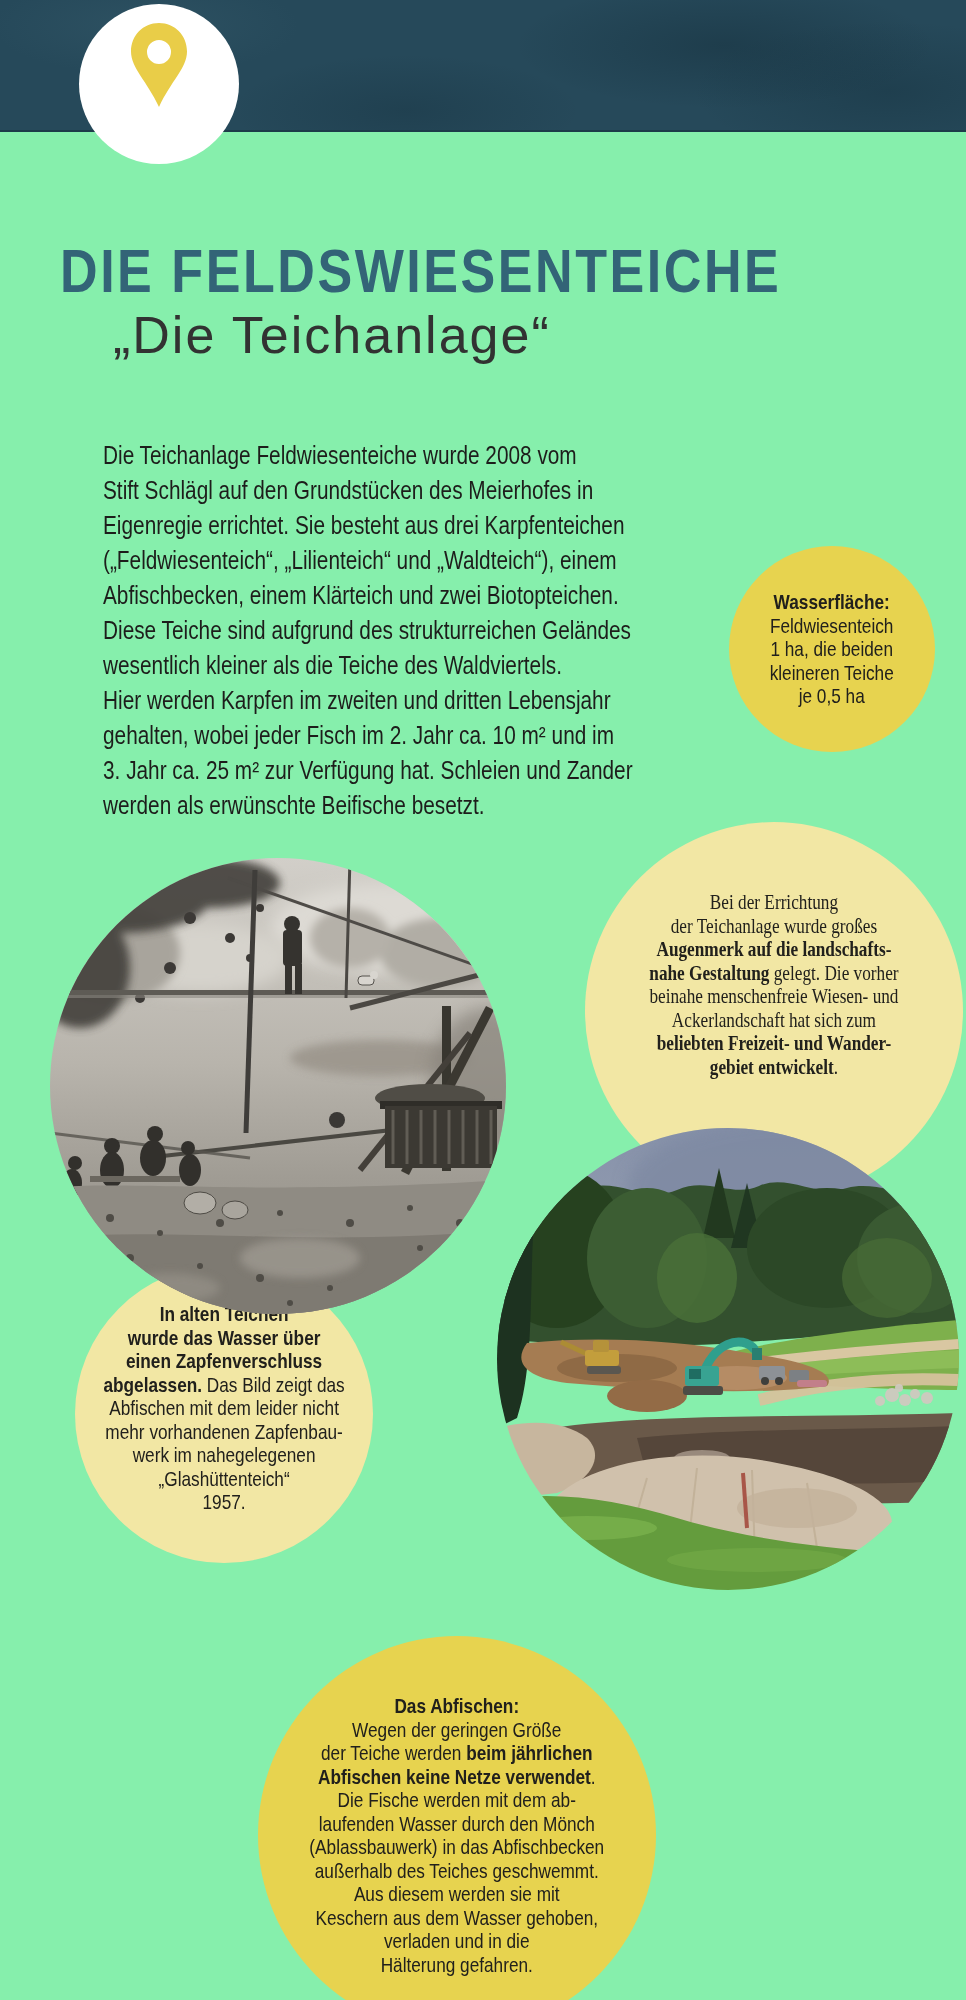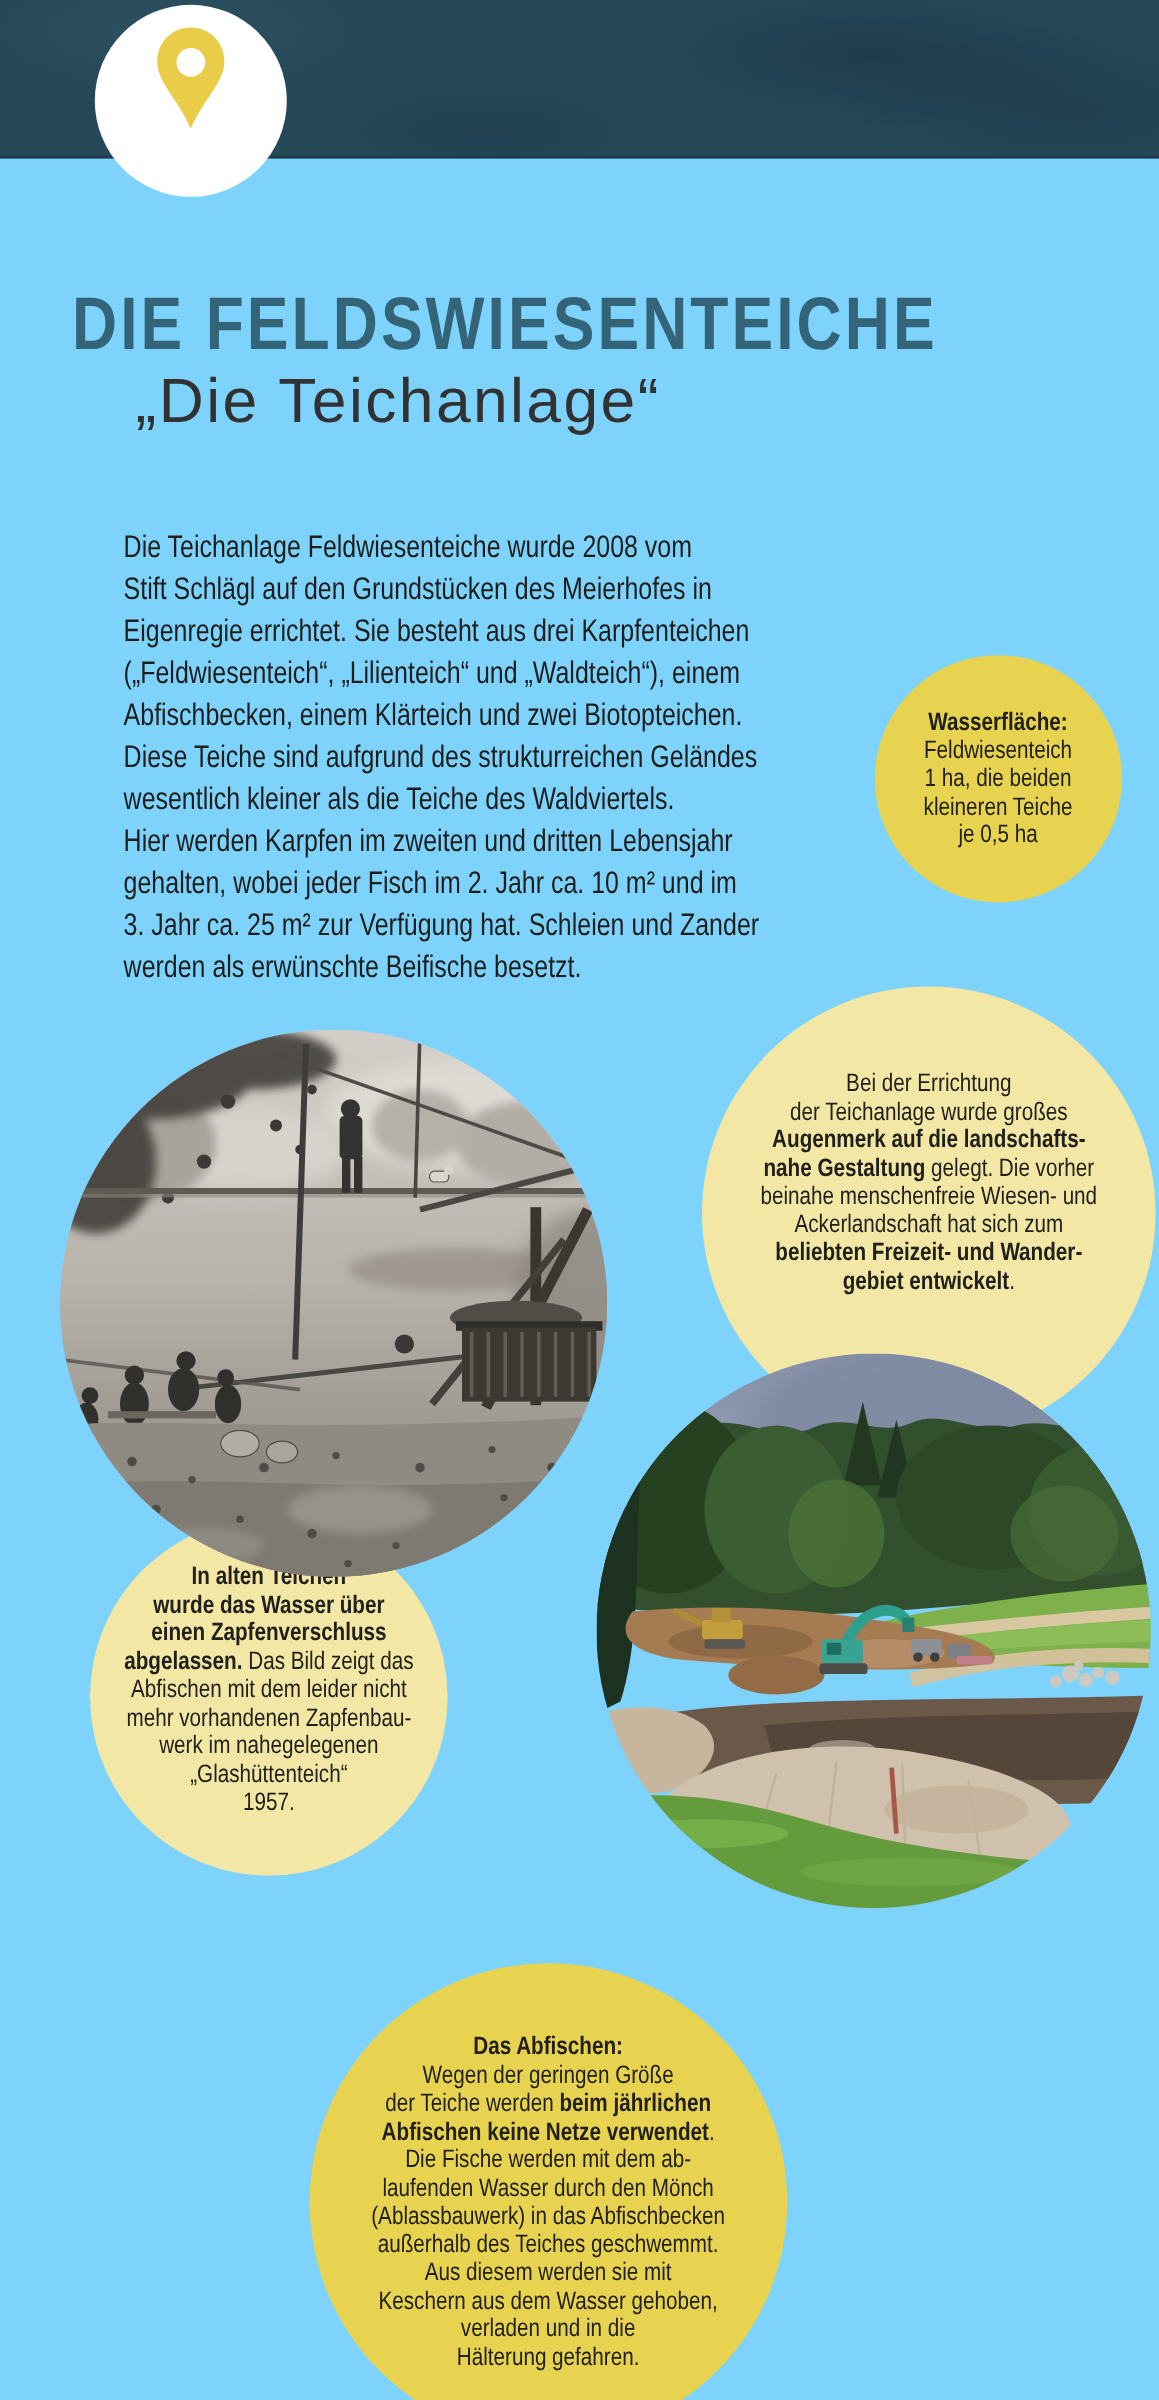--- a/index.html
+++ b/index.html
@@ -3,7 +3,7 @@
 <meta charset="utf-8">
 <style>
   html,body{margin:0;padding:0;background:#ffffff;}
-  .page{position:relative;width:966px;height:2000px;background:#7dd3fc;overflow:hidden;
+  .page{position:relative;width:966px;height:2000px;background:#86efac;overflow:hidden;
         font-family:"Liberation Sans","DejaVu Sans",sans-serif;}
 
   

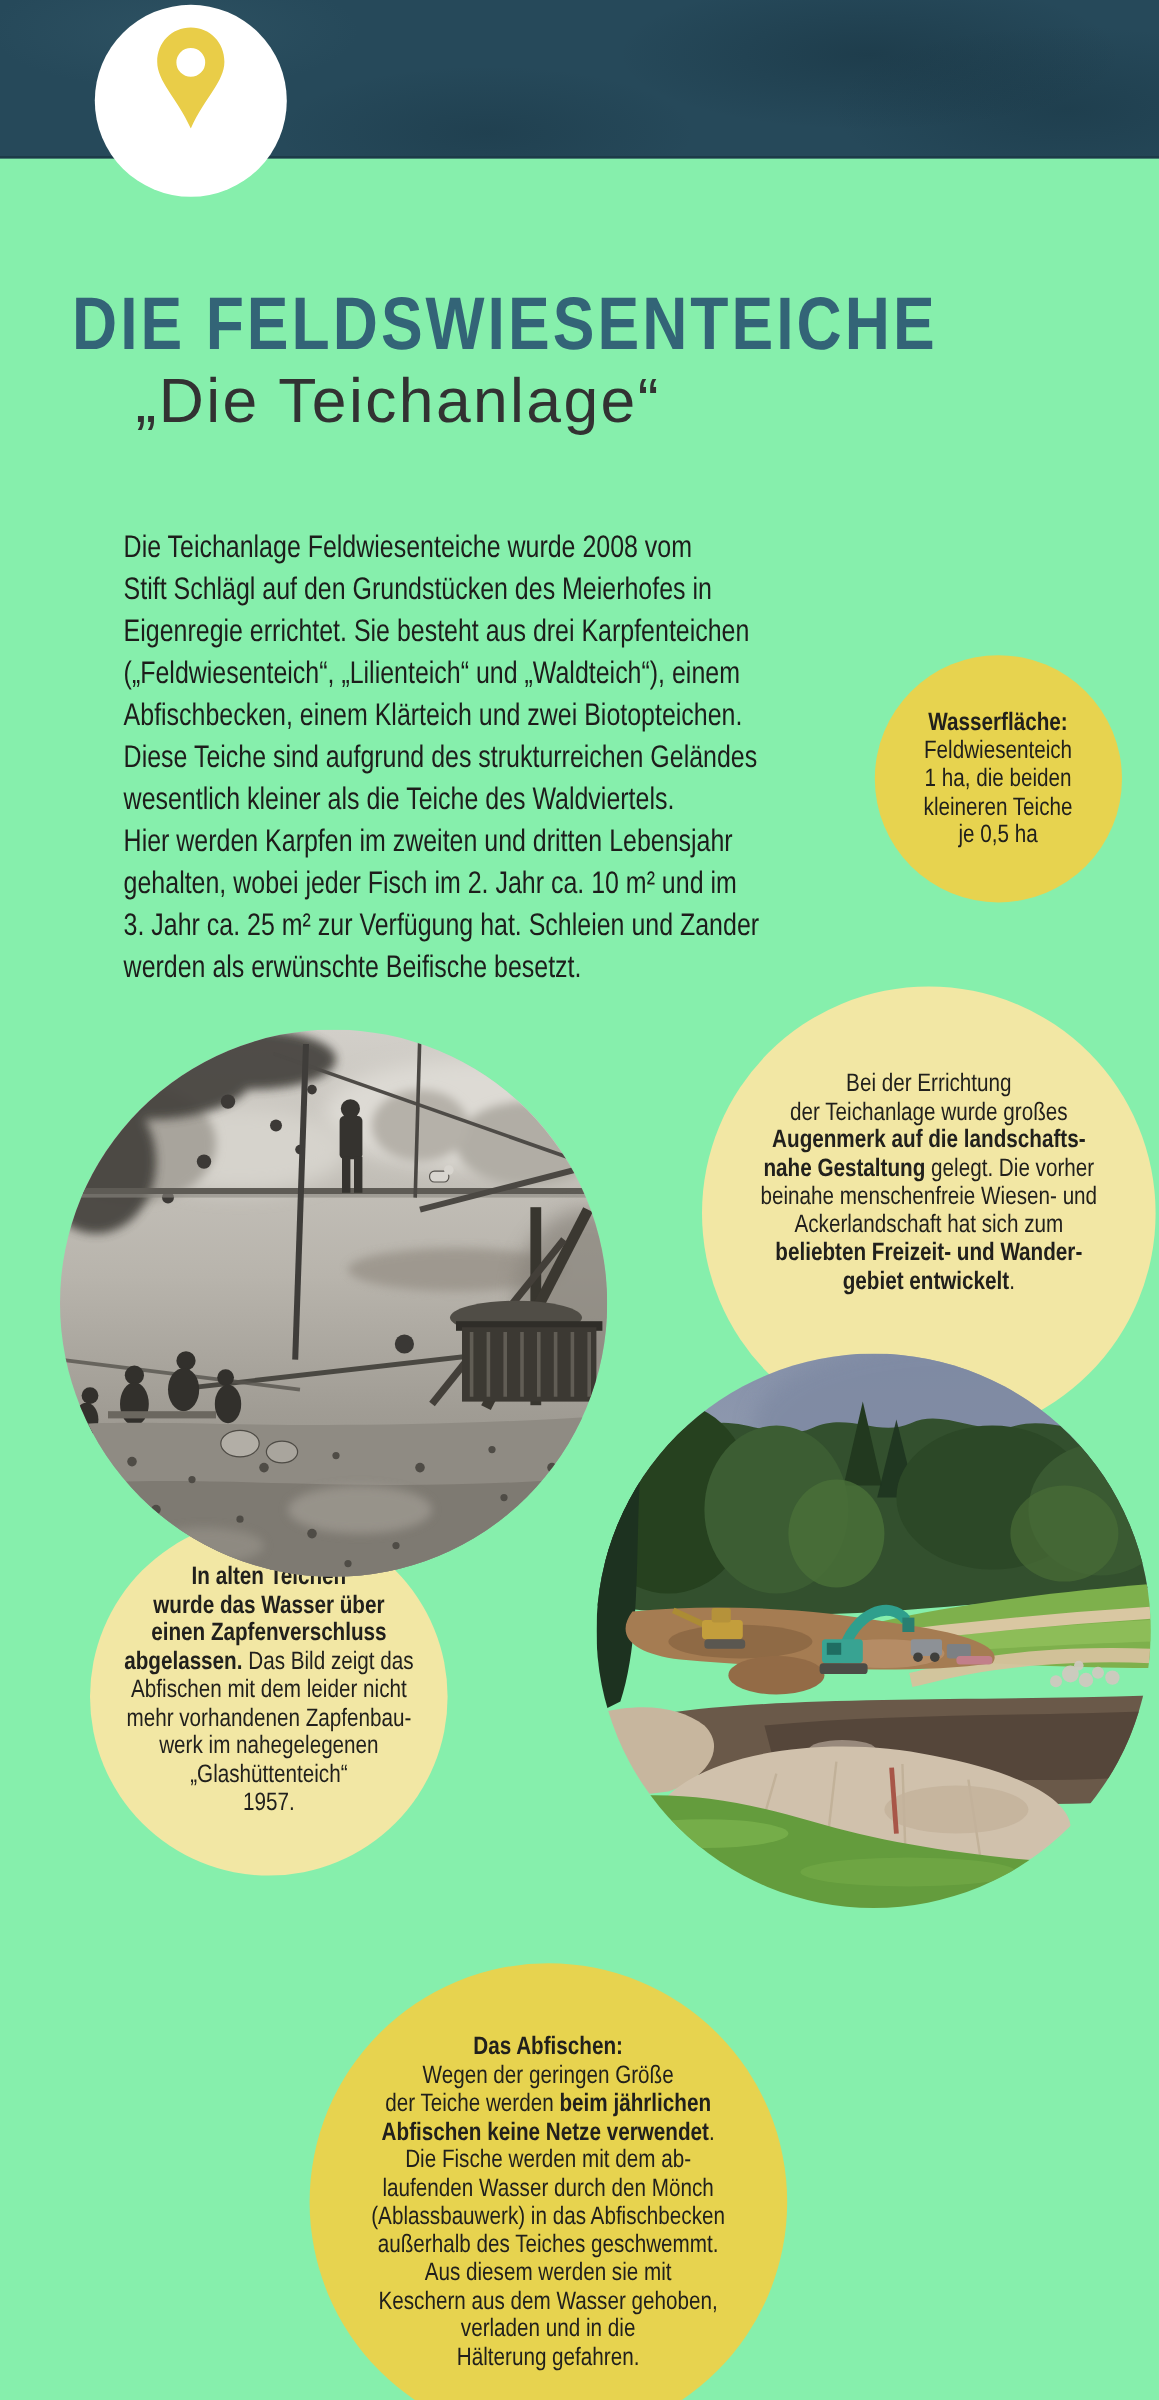--- a/index.html
+++ b/index.html
@@ -81,7 +81,7 @@
 je 0,5 ha</span></div>
   </div>
 
-  <div class="bubble pale bubble-errichtung" style="left:585px;top:822px;width:378px;height:378px;">
+  <div class="bubble pale bubble-errichtung" style="left:585px;top:822px;width:378px;height:378px;font-family:Liberation Serif, serif;">
     <div class="btxt"><span>Bei der Errichtung
 der Teichanlage wurde großes
 </span><b>Augenmerk auf die landschafts-

